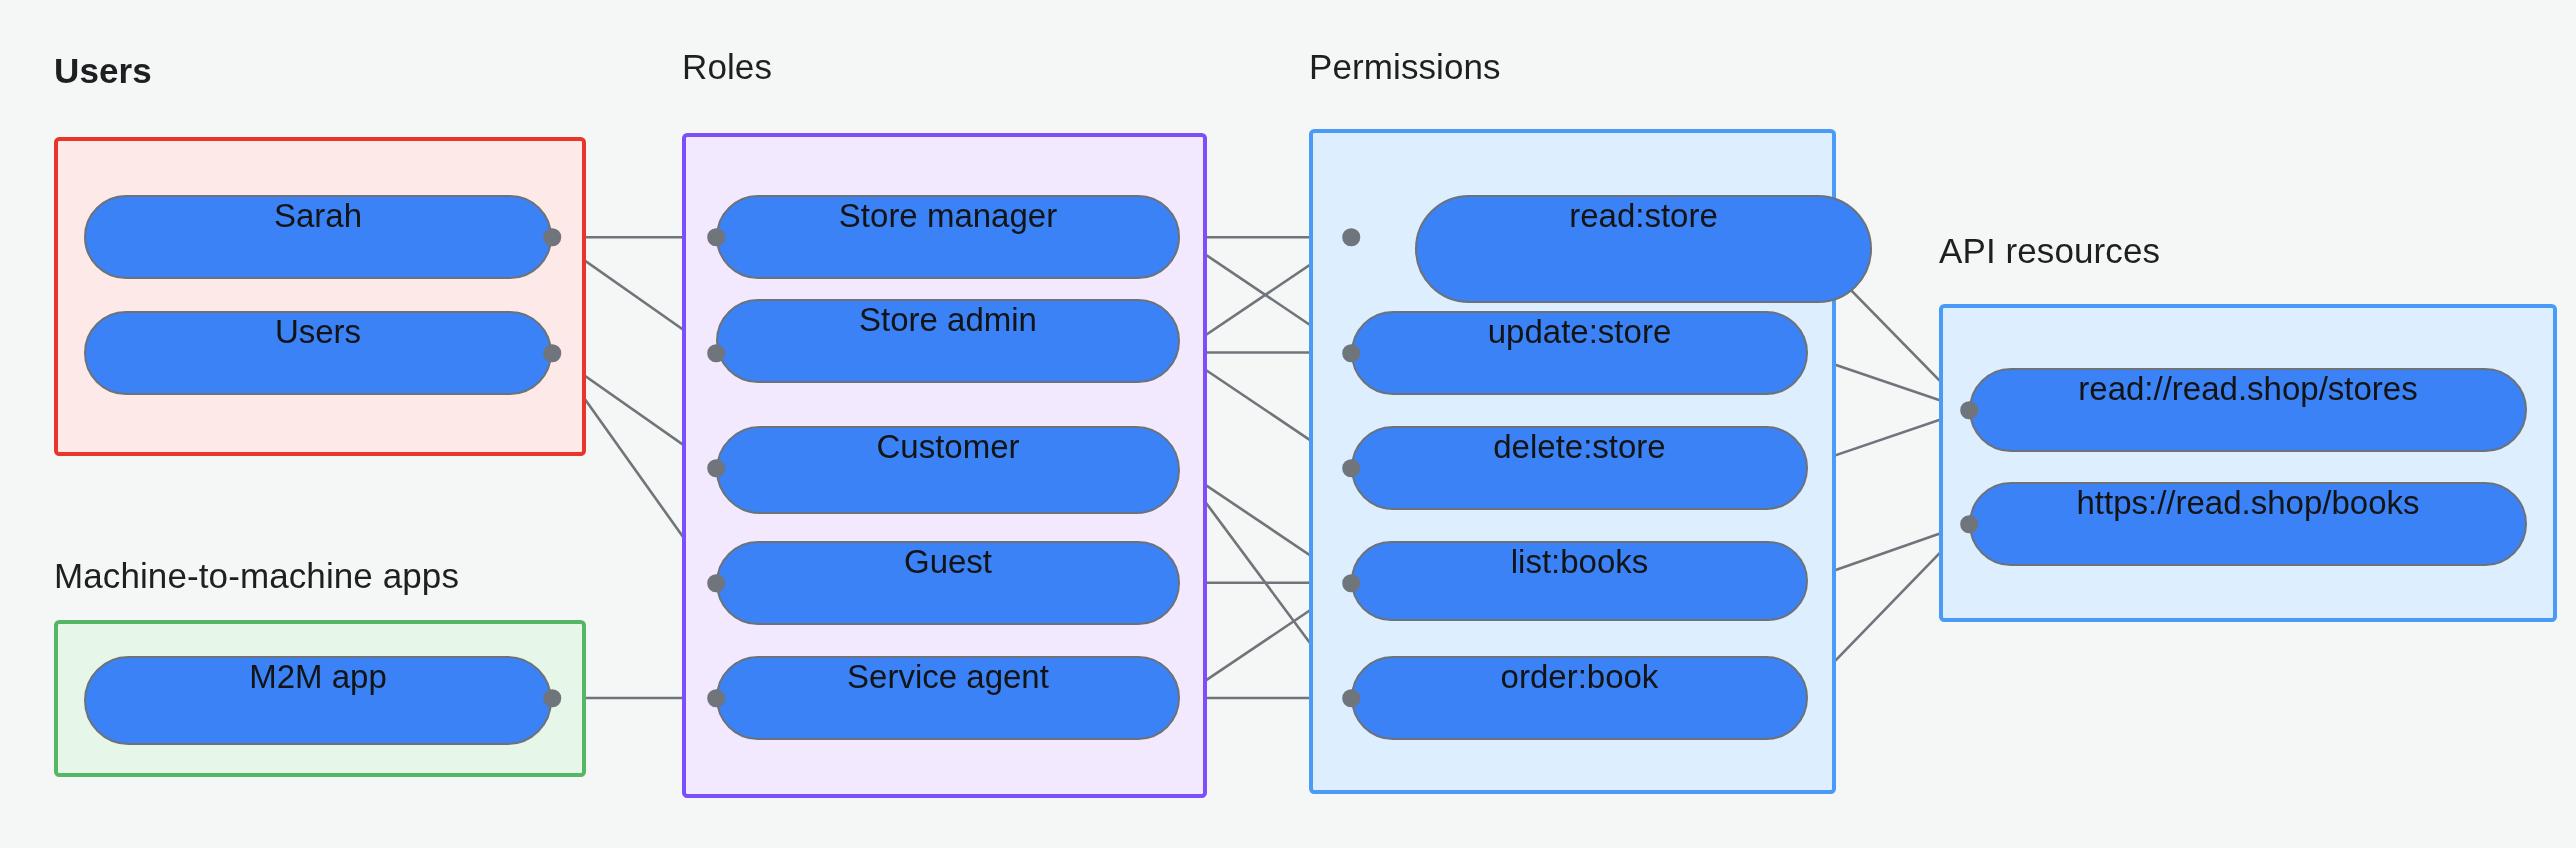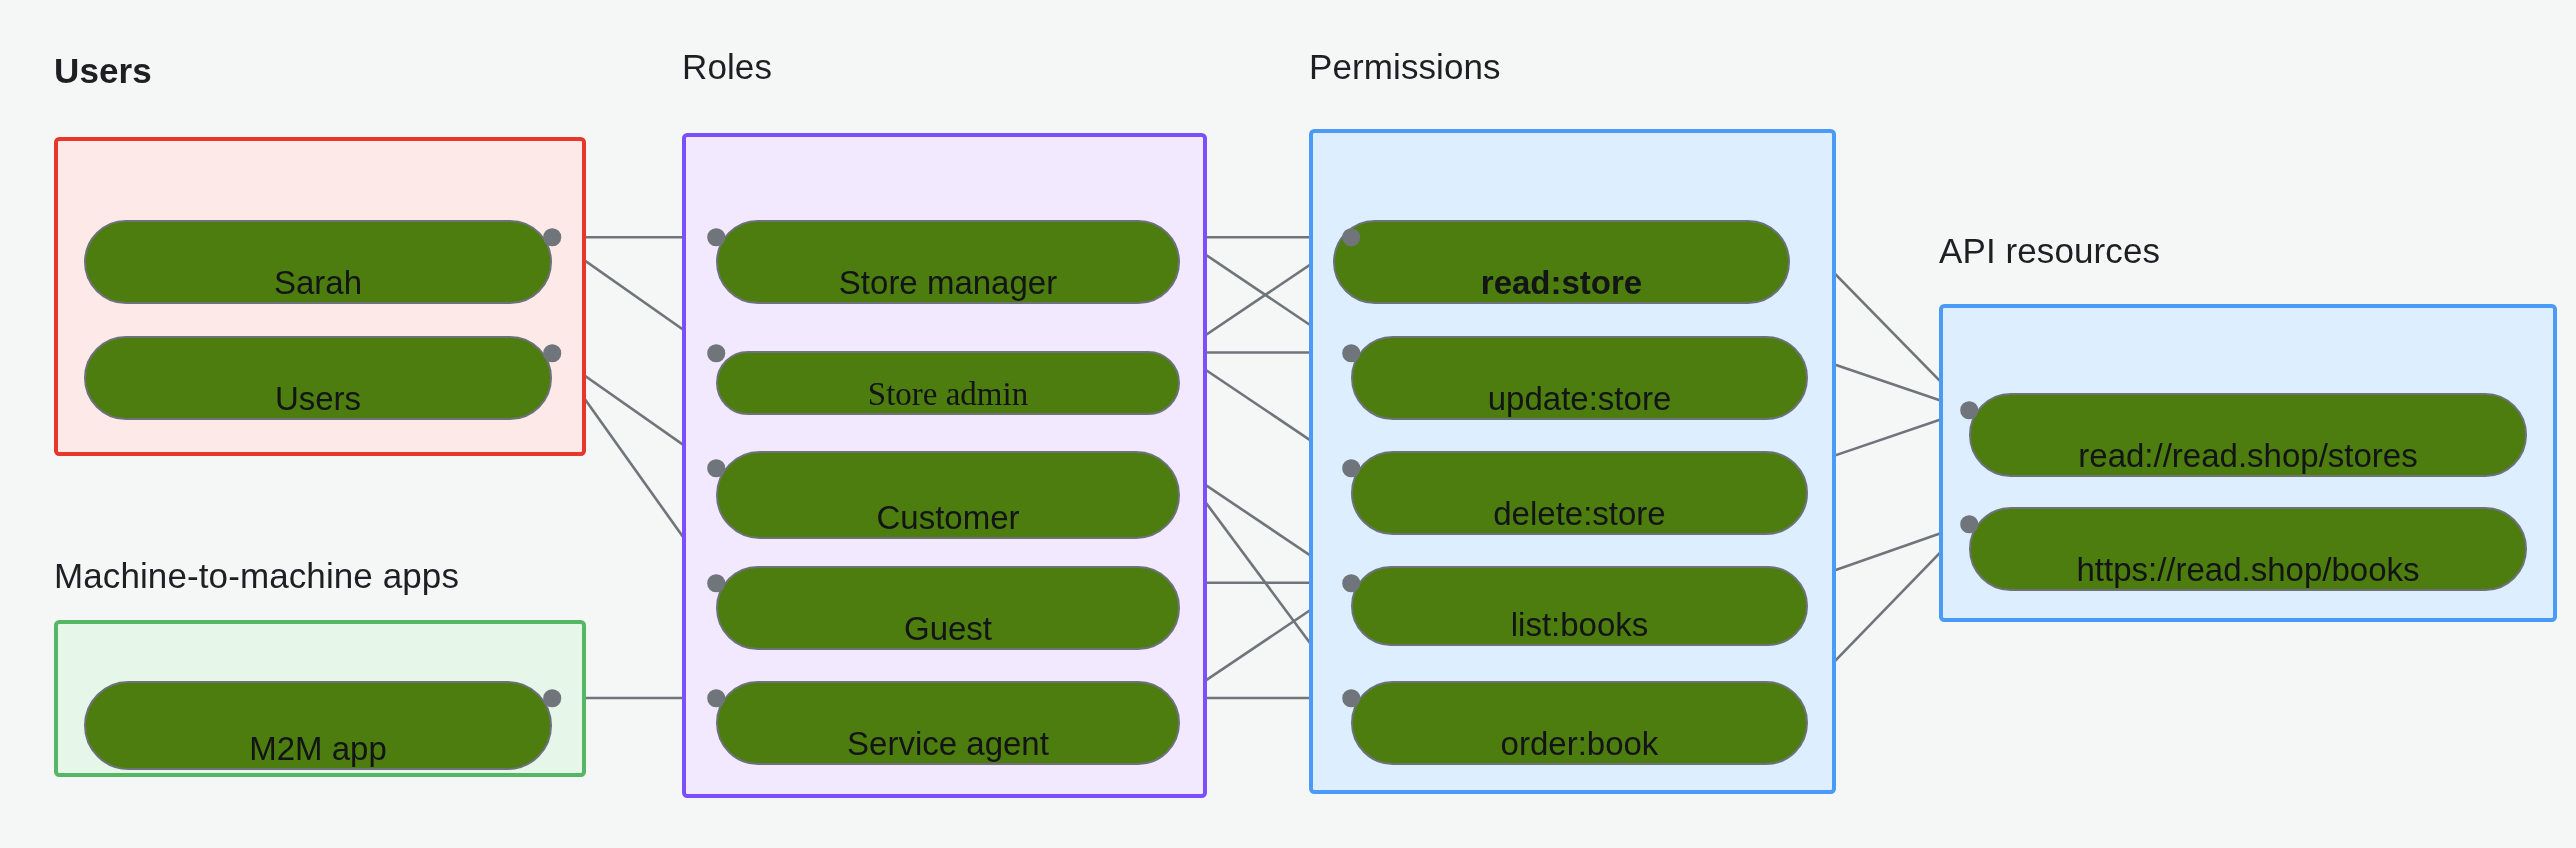--- a/index.html
+++ b/index.html
@@ -42,17 +42,16 @@
   .node{
     position:absolute;
     box-sizing:border-box;
-    background:#4d7c0f;
+    background:#3b82f6;
     border:2.6px solid #6c7278;
     border-radius:872px;
     display:flex;
-    align-items:flex-end;
+    align-items:flex-start;
     justify-content:center;
     font-size:33px;
     color:#121416;
     white-space:nowrap;
     z-index:4;
-    margin-top:25px;
   }
   .port{
     position:absolute;

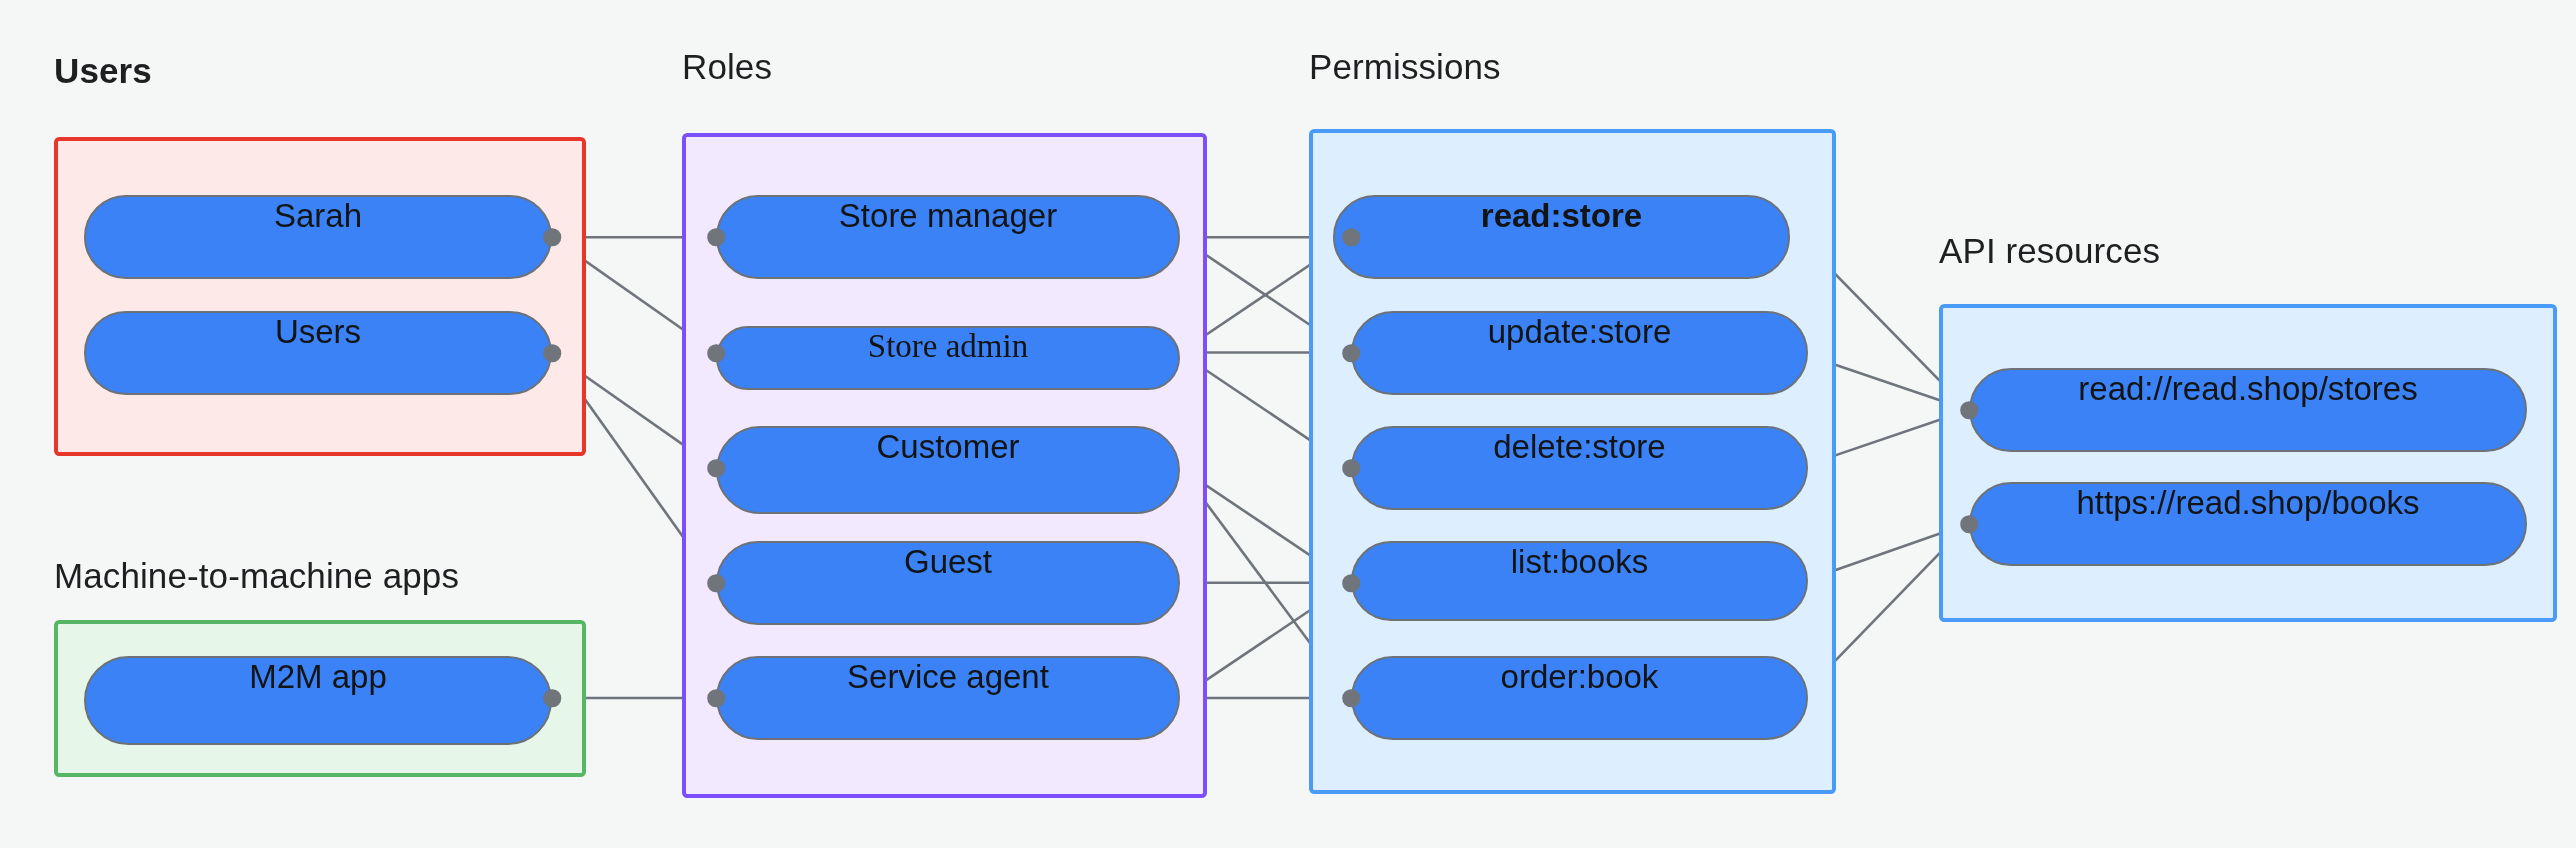--- a/index.html
+++ b/index.html
@@ -148,7 +148,7 @@
   <div class="group-label" style="left:1309px;top:47px;">Permissions</div>
   <div class="group g-perms" style="left:1309px;top:129px;width:527px;height:665px;"></div>
 
-  <div class="node" style="left:1333px;top:195px;width:457px;height:84px;font-weight:bold;">
+  <div class="node" style="left:1415px;top:195px;width:457px;height:108px;">
     <span>read:store</span>
   </div>
   <div class="port" style="left:1351px;top:237px;"></div>

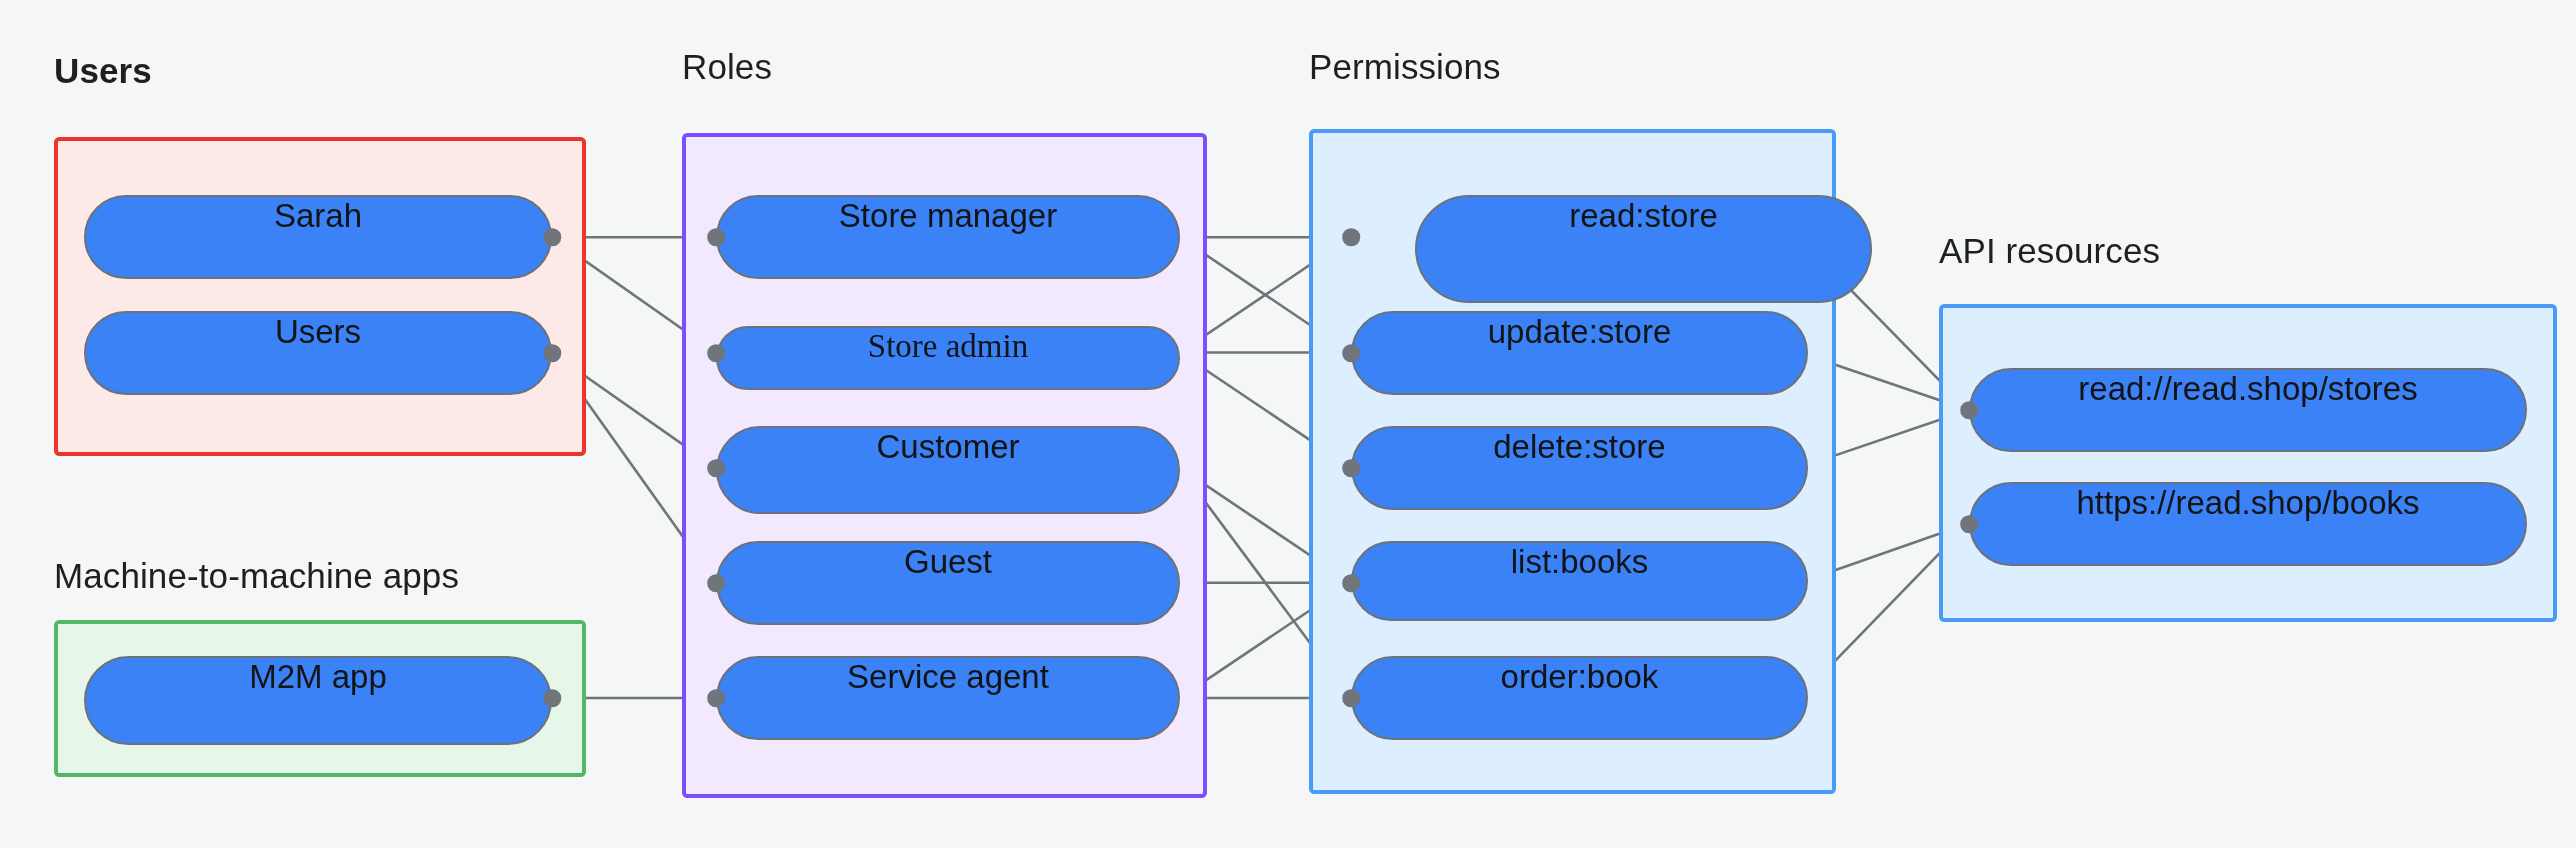--- a/index.html
+++ b/index.html
@@ -125,7 +125,7 @@
   </div>
   <div class="port" style="left:716px;top:237px;"></div>
 
-  <div class="node" style="left:716px;top:326px;width:464px;height:64px;font-family:Liberation Serif, serif;">
+  <div class="node" style="left:716px;top:299px;width:464px;height:84px;">
     <span>Store admin</span>
   </div>
   <div class="port" style="left:716px;top:353px;"></div>

